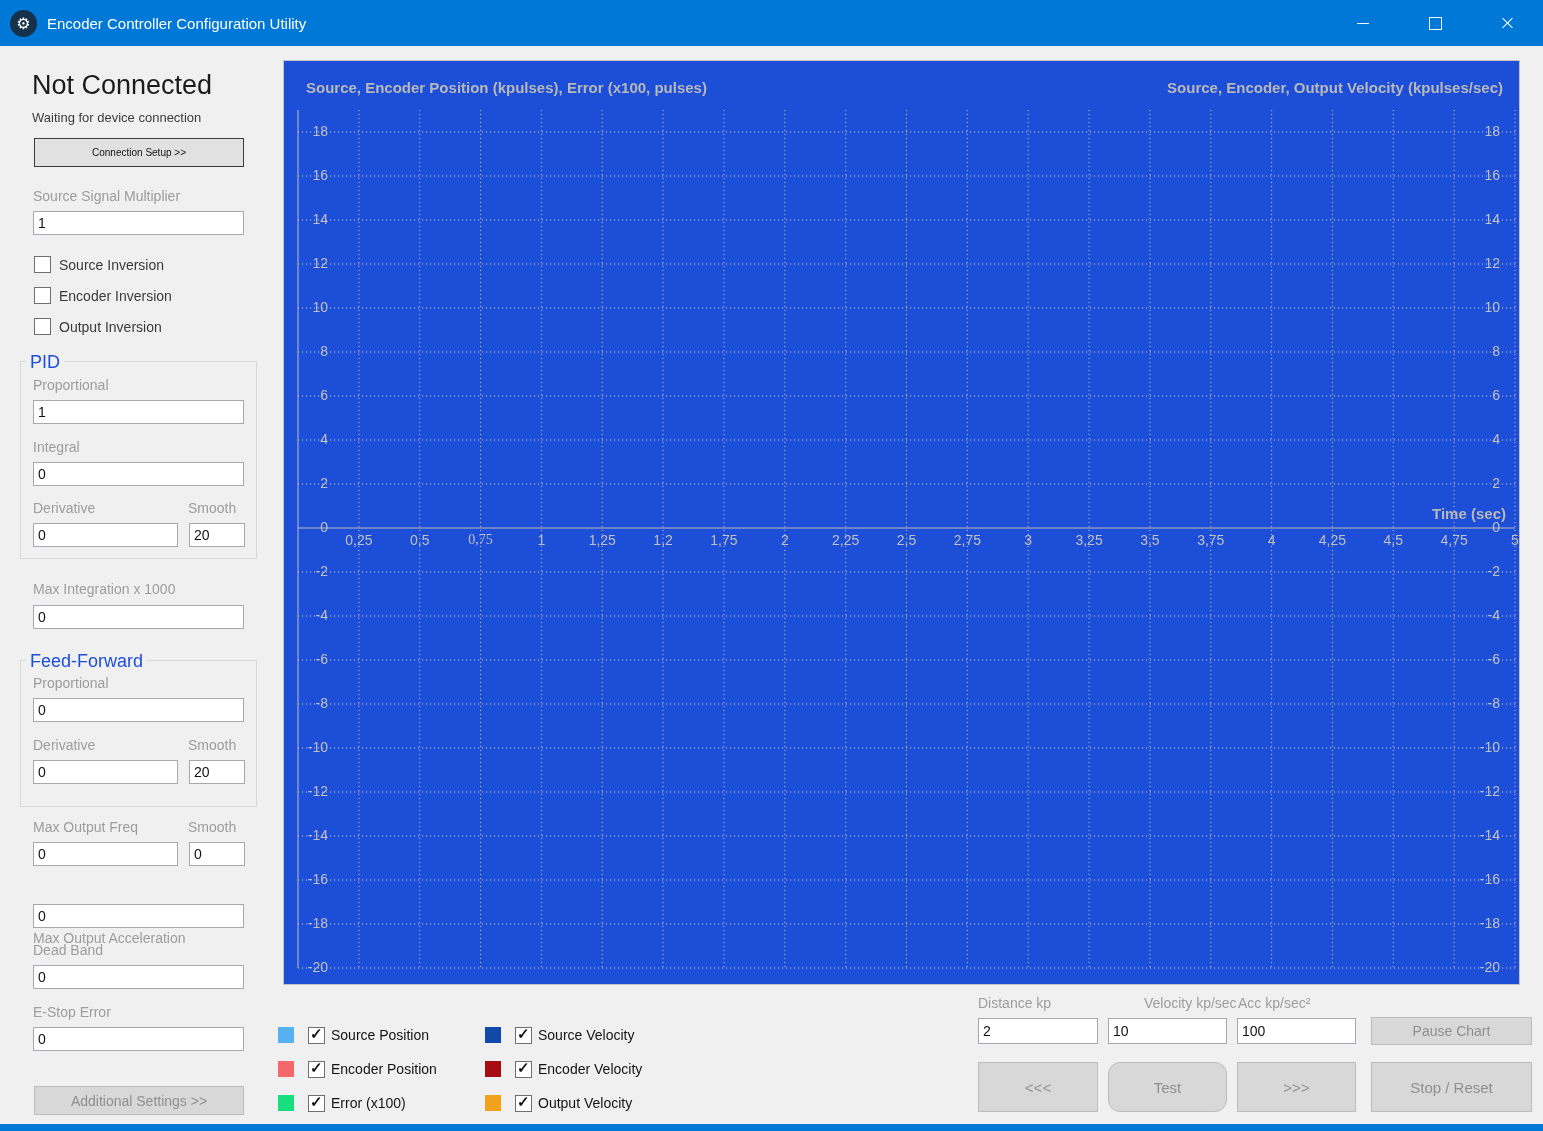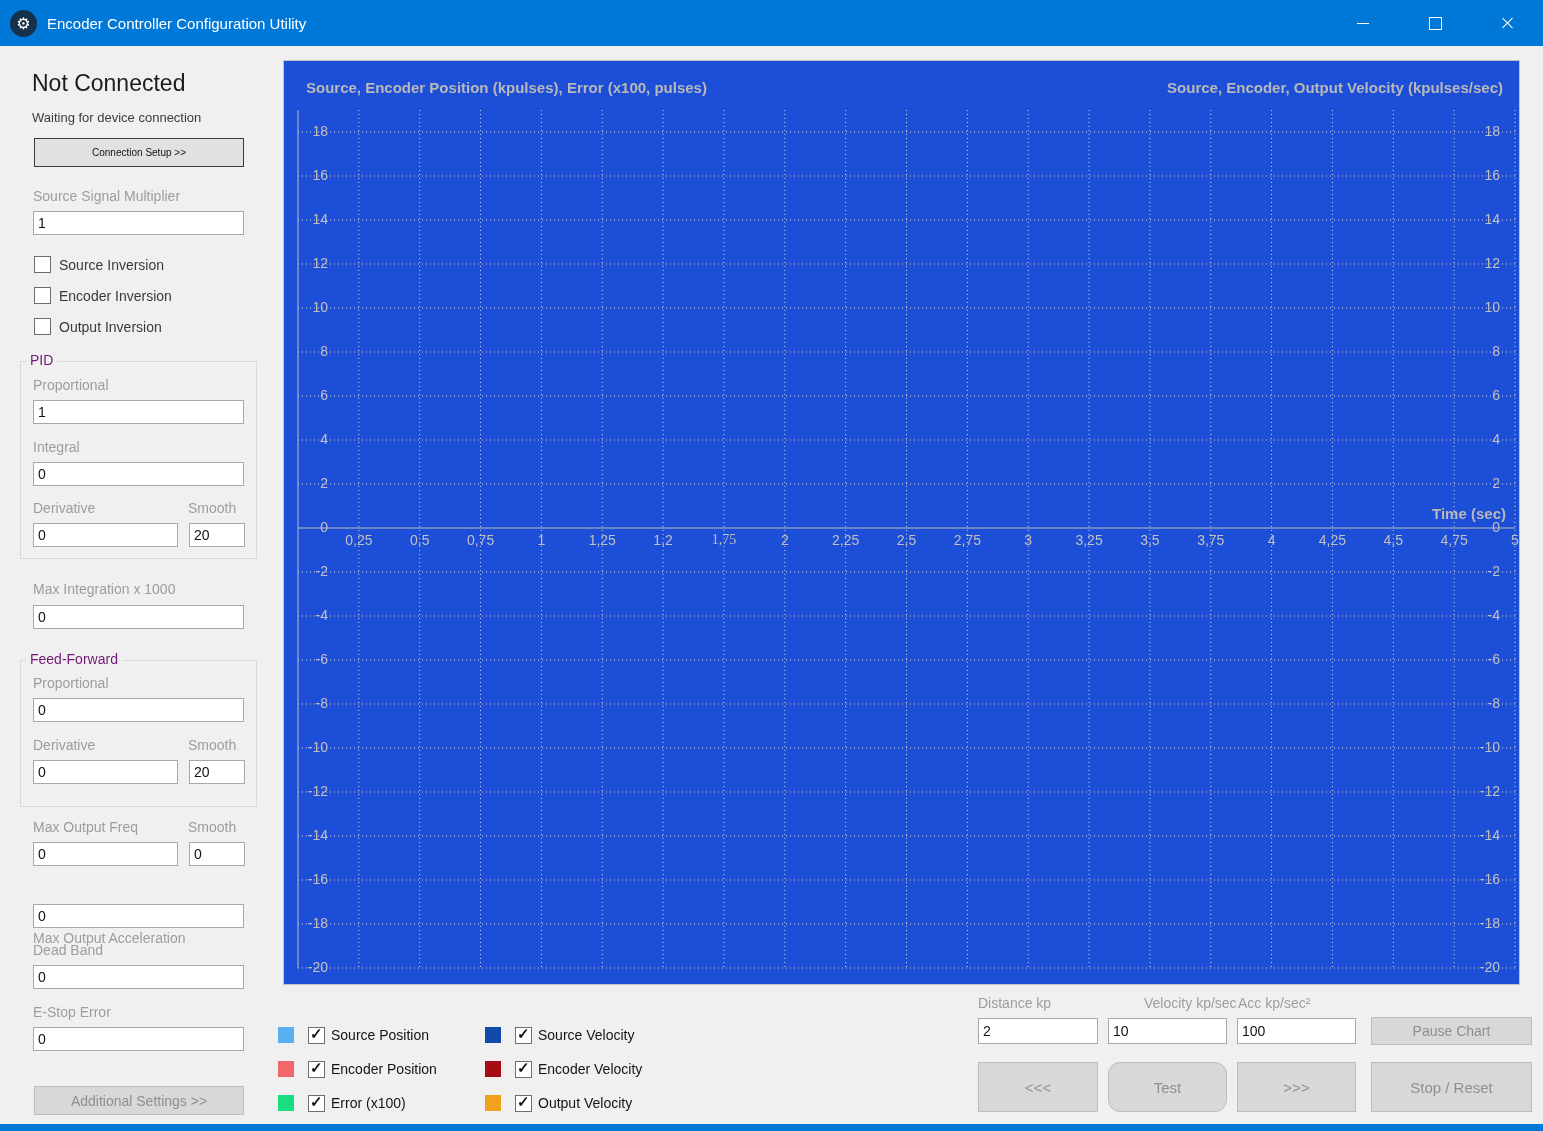--- a/index.html
+++ b/index.html
@@ -32,7 +32,7 @@
   .cb-label{font-size:14px;color:#3a3a3a;white-space:nowrap;}
   .group{position:absolute;border:1px solid #d9d9d9;box-sizing:border-box;}
   .group-title{position:absolute;font-size:14px;color:#701a75;background:#f0f0f0;padding:0 4px;white-space:nowrap;}
-  .status-title{position:absolute;font-size:23px;color:#1c1c1c;white-space:nowrap;}
+  .status-title{position:absolute;font-size:27px;color:#1c1c1c;white-space:nowrap;}
   .status-sub{position:absolute;font-size:13px;color:#3c3c3c;white-space:nowrap;}
   
   #chart-area{position:absolute;left:283px;top:60px;width:1237px;height:925px;background:#1d4ed8;border:1px solid #c3c3c3;box-sizing:border-box;}

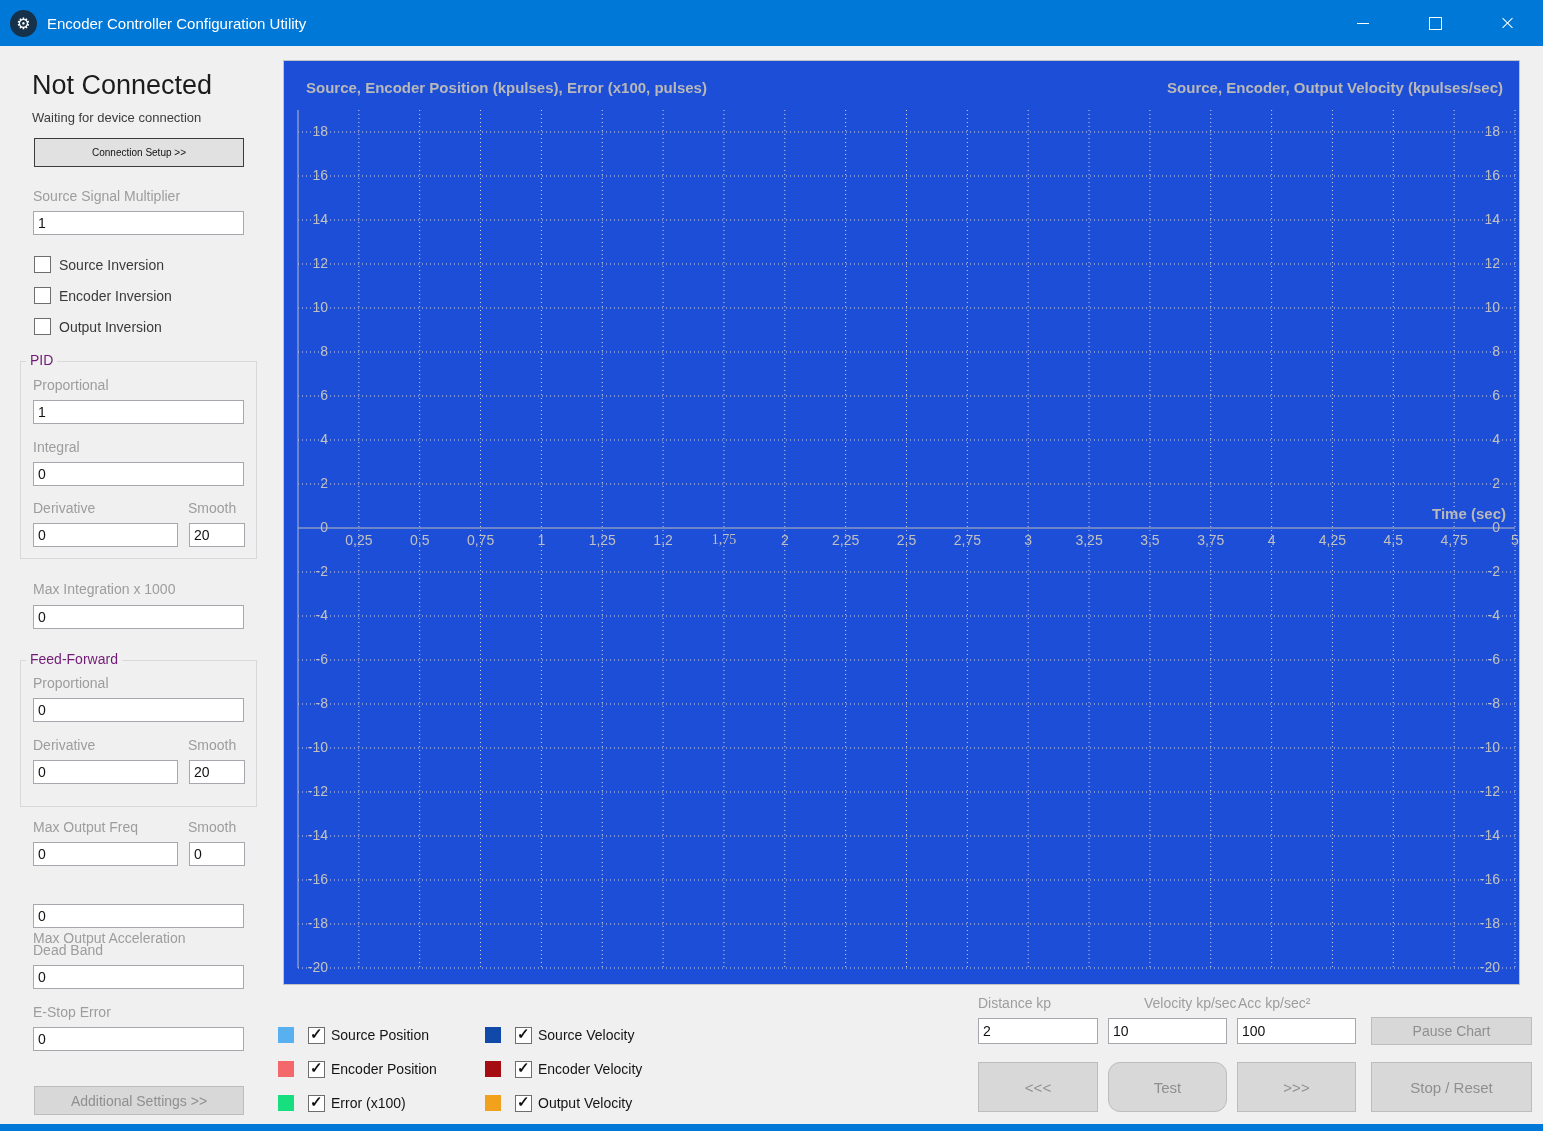--- a/index.html
+++ b/index.html
@@ -31,7 +31,7 @@
   .cb-row .cb{margin-right:8px;}
   .cb-label{font-size:14px;color:#3a3a3a;white-space:nowrap;}
   .group{position:absolute;border:1px solid #d9d9d9;box-sizing:border-box;}
-  .group-title{position:absolute;font-size:14px;color:#701a75;background:#f0f0f0;padding:0 4px;white-space:nowrap;}
+  .group-title{position:absolute;font-size:18px;color:#1d4ed8;background:#f0f0f0;padding:0 4px;white-space:nowrap;}
   .status-title{position:absolute;font-size:27px;color:#1c1c1c;white-space:nowrap;}
   .status-sub{position:absolute;font-size:13px;color:#3c3c3c;white-space:nowrap;}
   

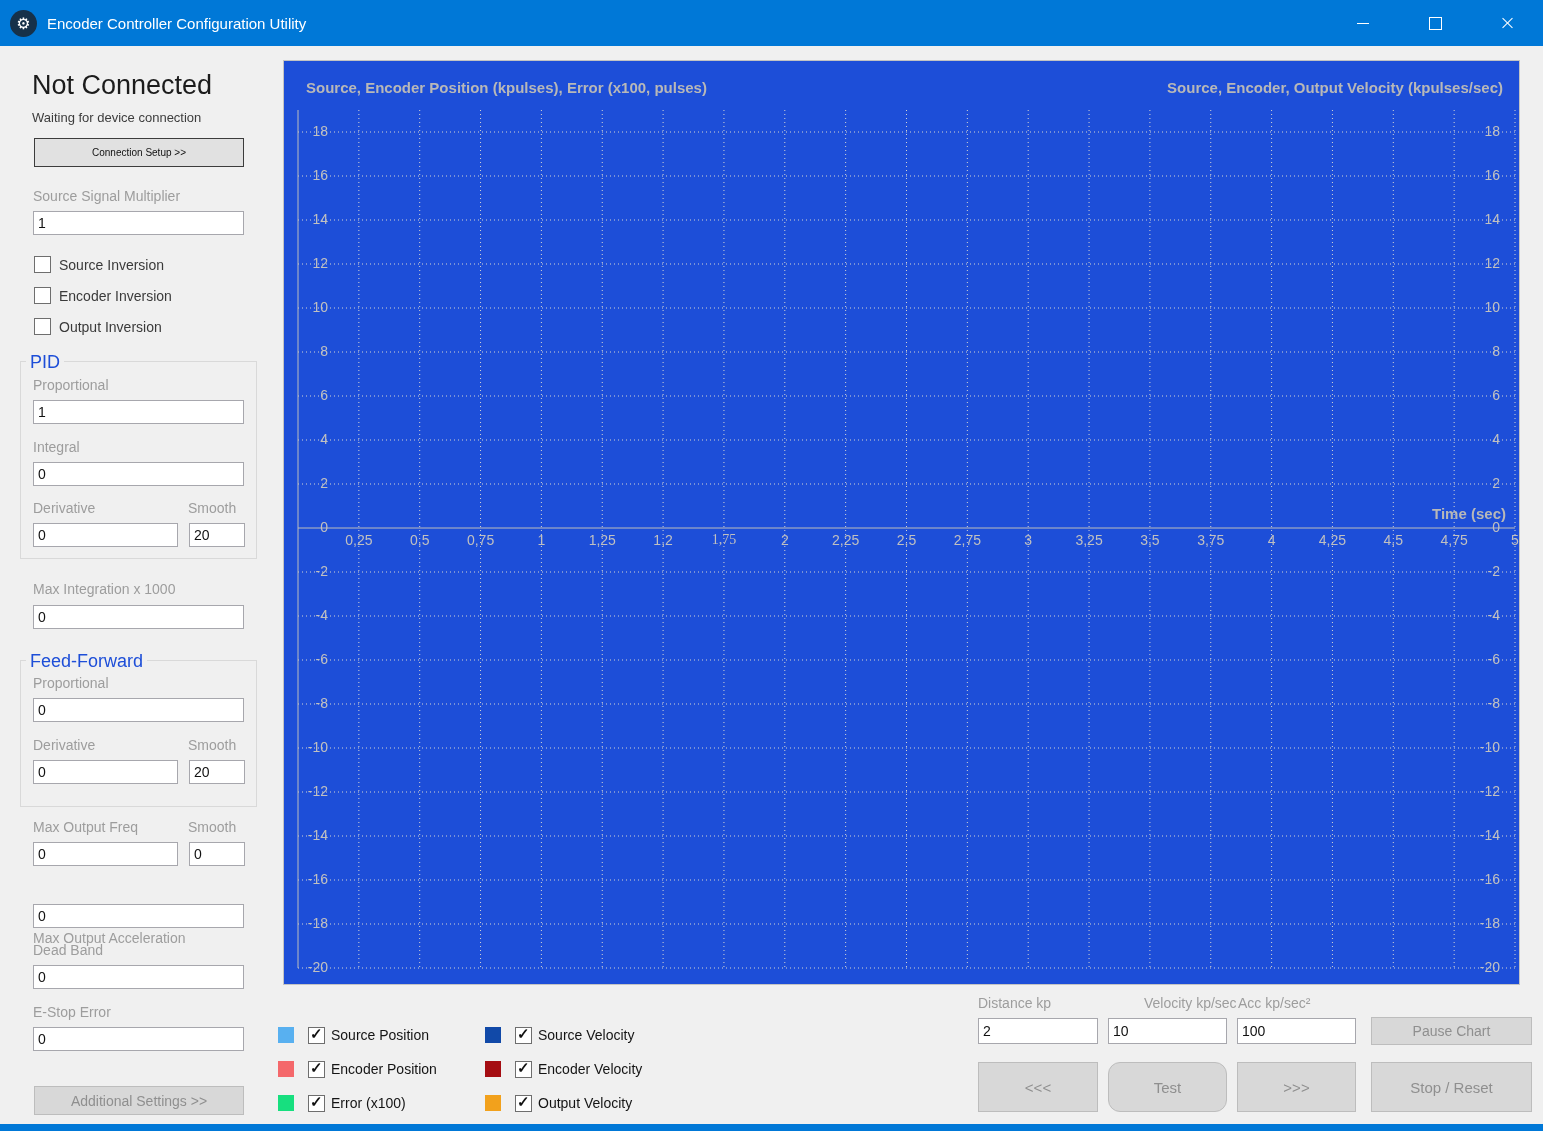--- a/index.html
+++ b/index.html
@@ -221,7 +221,7 @@
     <div class="tick" style="left: 1146px; top: 898px; width: 70px; text-align: right;">-20</div>
     <div class="tick" style="left: 44.85px; top: 471px; width: 60px; text-align: center;">0,25</div>
     <div class="tick" style="left: 105.7px; top: 471px; width: 60px; text-align: center;">0,5</div>
-    <div class="tick" style="left: 166.55px; top: 471px; width: 60px; text-align: center;">0,75</div>
+    <div class="tick" style="left: 166.55px; top: 471px; width: 60px; text-align: center; font-family: Liberation Serif, serif;">0,75</div>
     <div class="tick" style="left: 227.4px; top: 471px; width: 60px; text-align: center;">1</div>
     <div class="tick" style="left: 288.25px; top: 471px; width: 60px; text-align: center;">1,25</div>
     <div class="tick" style="left: 349.1px; top: 471px; width: 60px; text-align: center;">1,2</div>

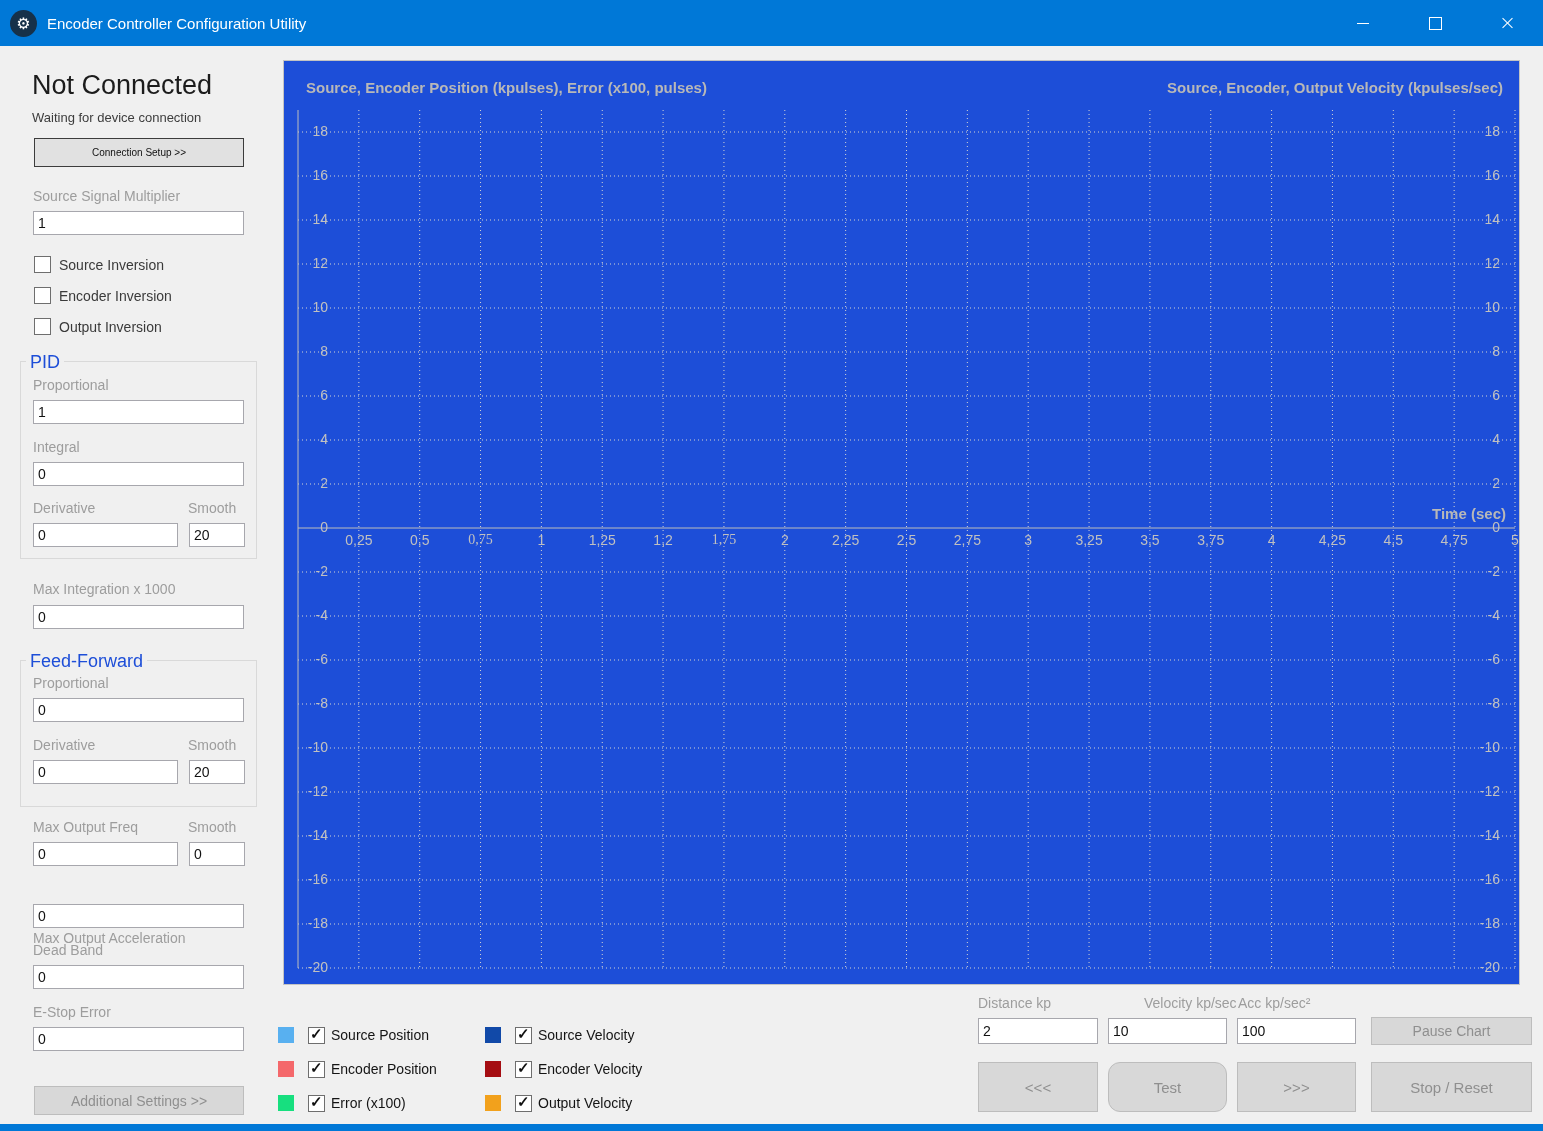--- a/index.html
+++ b/index.html
@@ -225,7 +225,7 @@
     <div class="tick" style="left: 227.4px; top: 471px; width: 60px; text-align: center;">1</div>
     <div class="tick" style="left: 288.25px; top: 471px; width: 60px; text-align: center;">1,25</div>
     <div class="tick" style="left: 349.1px; top: 471px; width: 60px; text-align: center;">1,2</div>
-    <div class="tick" style="left: 409.95px; top: 471px; width: 60px; text-align: center; font-family: Liberation Serif, serif;">1,75</div>
+    <div class="tick" style="left: 409.95px; top: 471px; width: 60px; text-align: center;">1,75</div>
     <div class="tick" style="left: 470.8px; top: 471px; width: 60px; text-align: center;">2</div>
     <div class="tick" style="left: 531.65px; top: 471px; width: 60px; text-align: center;">2,25</div>
     <div class="tick" style="left: 592.5px; top: 471px; width: 60px; text-align: center;">2,5</div>

